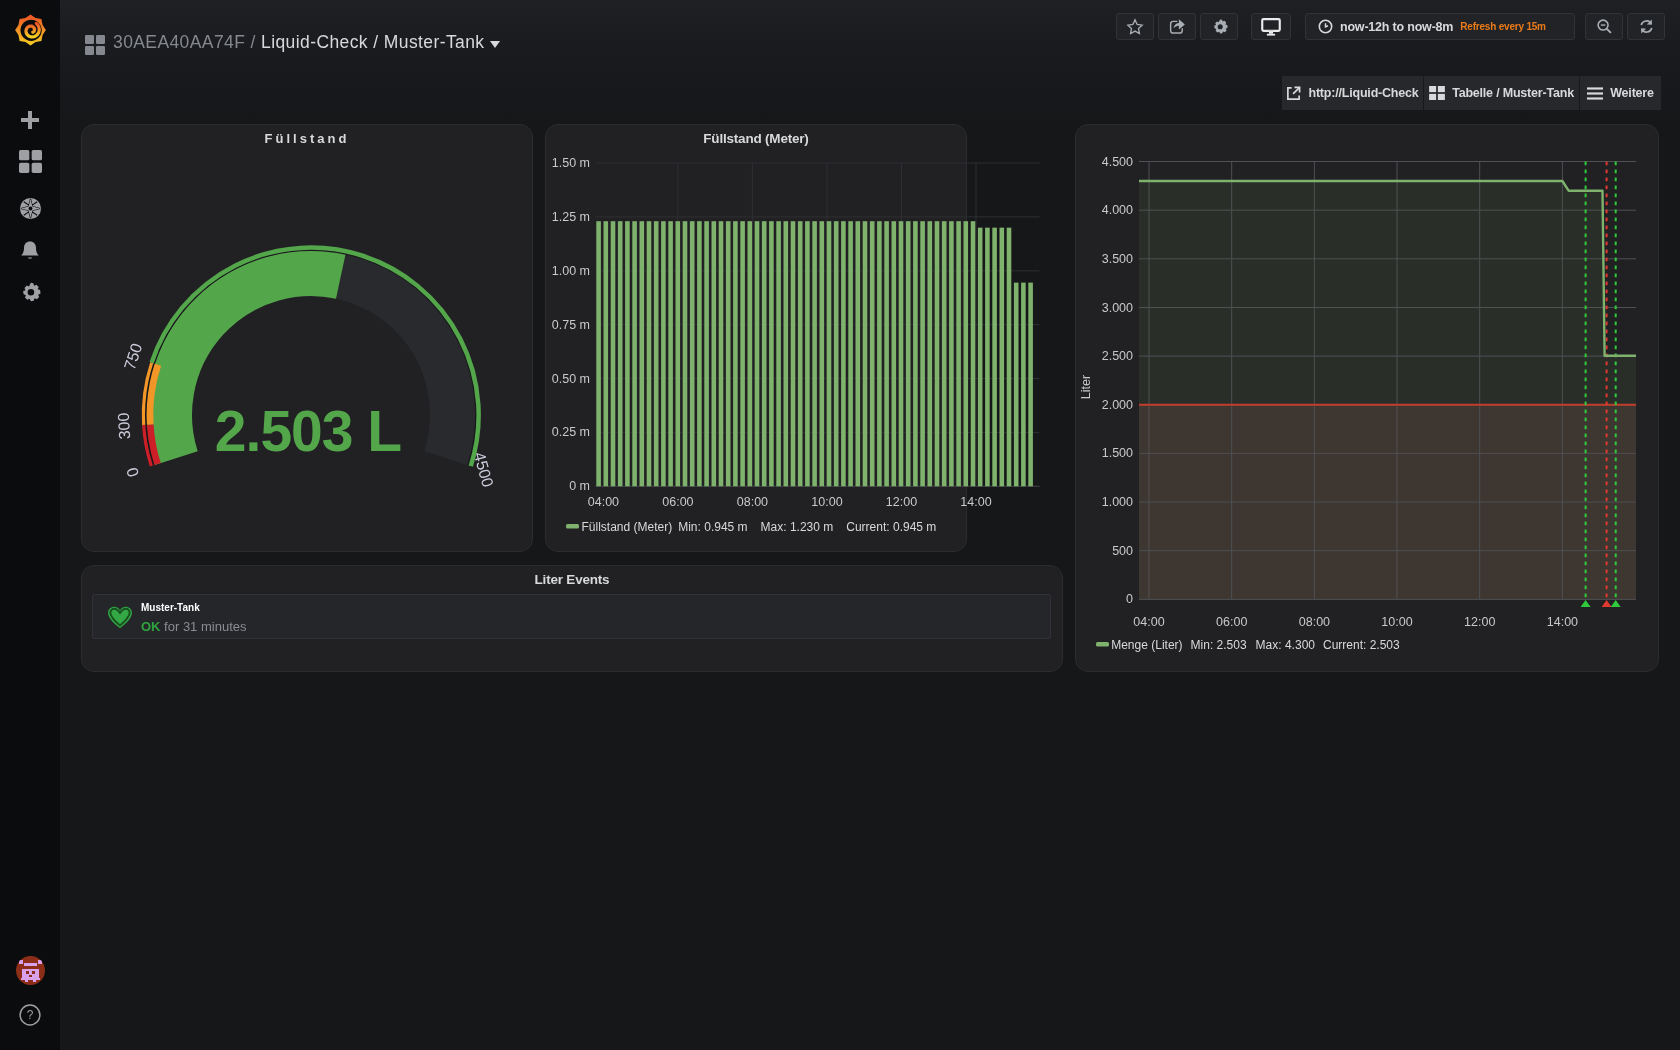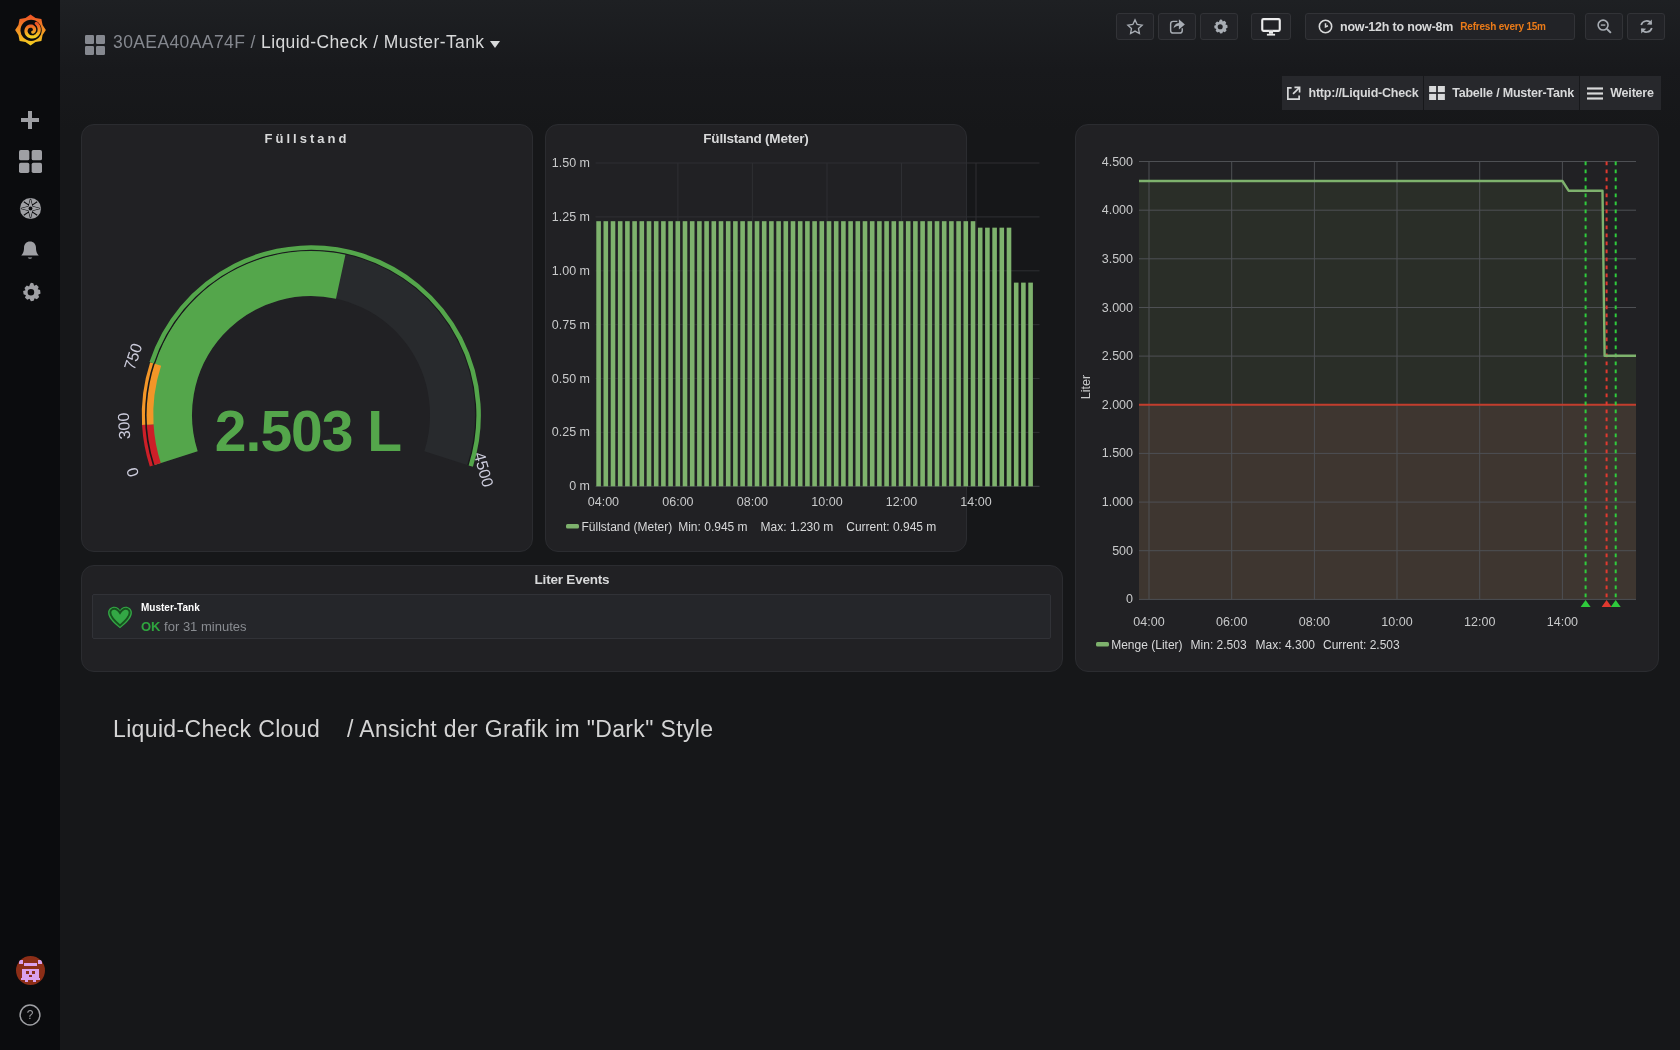--- a/index.html
+++ b/index.html
@@ -280,7 +280,6 @@
 </div>
 </div>
 
-<div style="position:absolute;left:113px;top:716px;font-size:23px;letter-spacing:0.35px;color:#d4d4d4">Liquid-Check Cloud&nbsp;&nbsp;&nbsp; / Ansicht der Grafik im "Dark" Style</div>
 
 <div id="sidebar">
 <div class="sic" style="top:14px">

